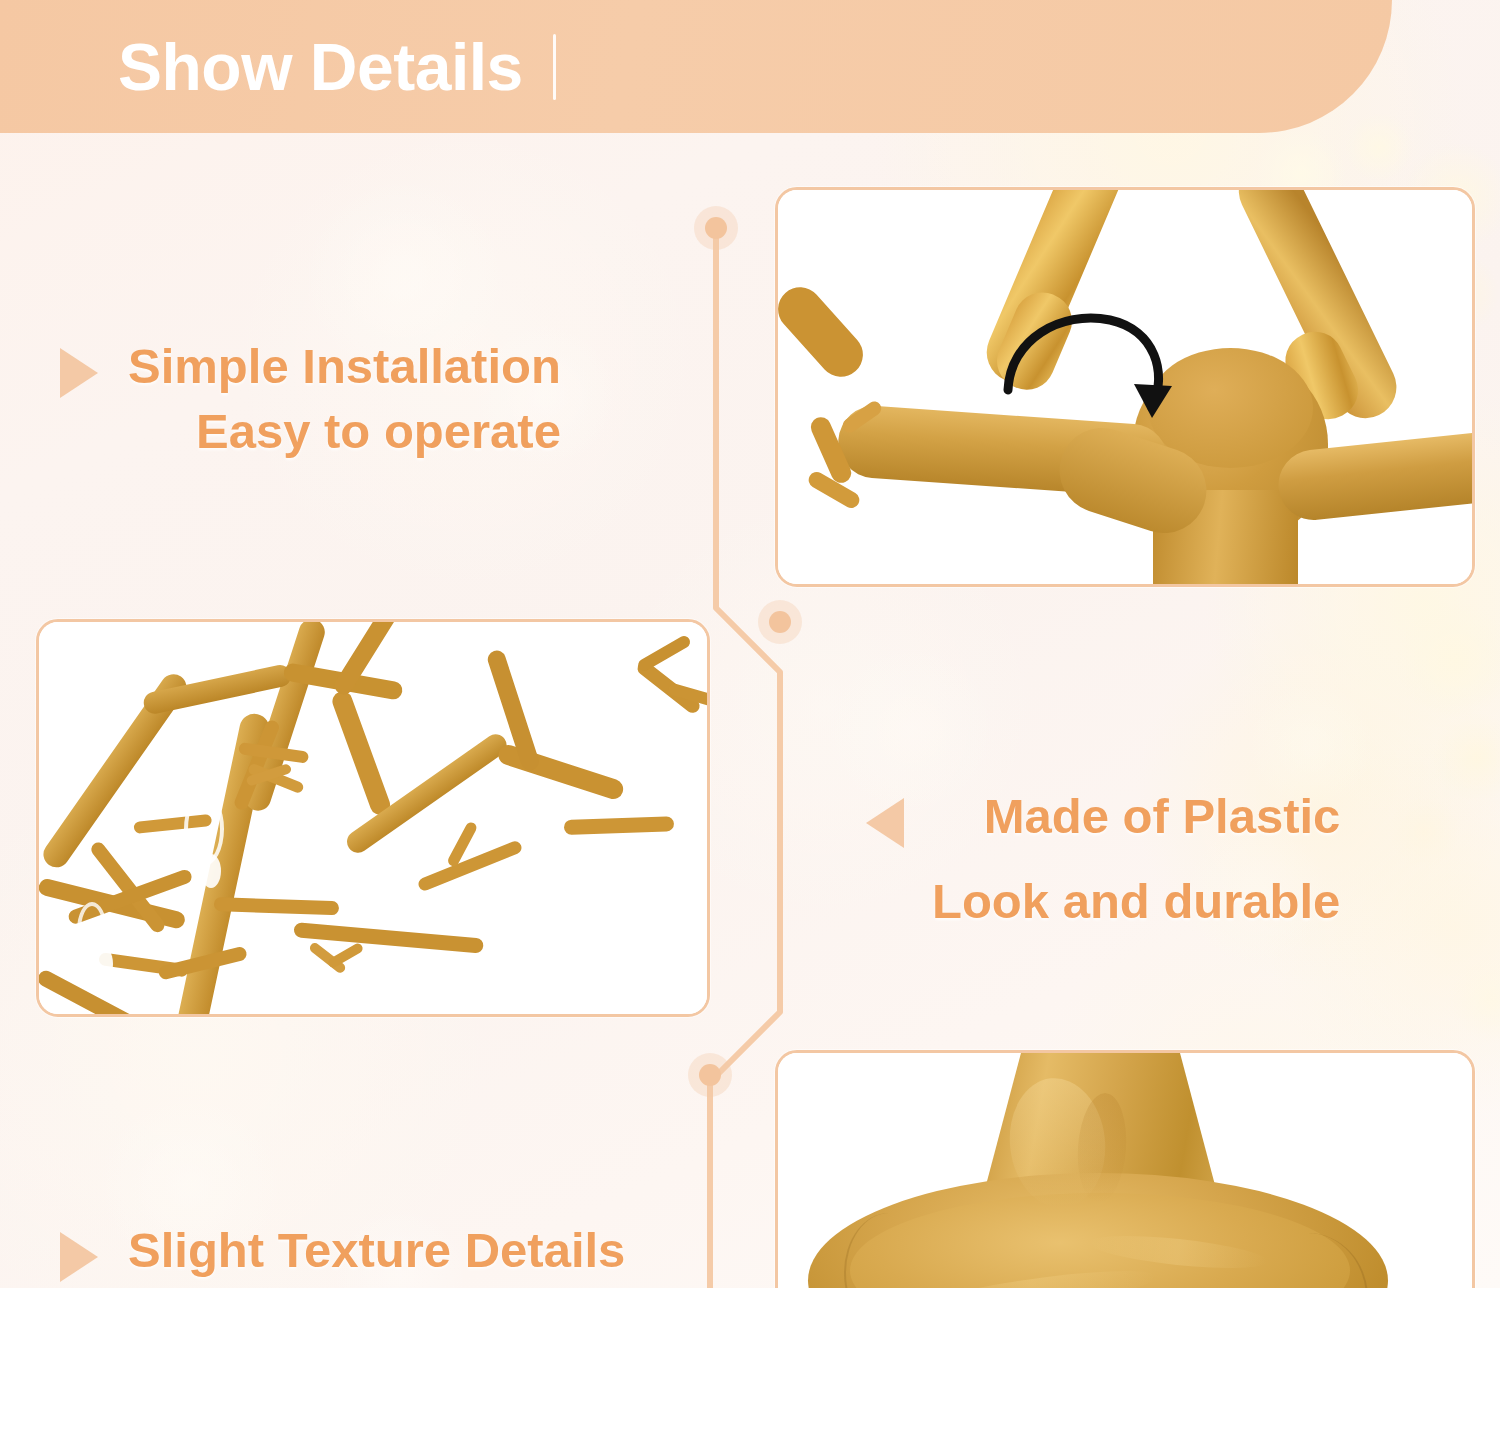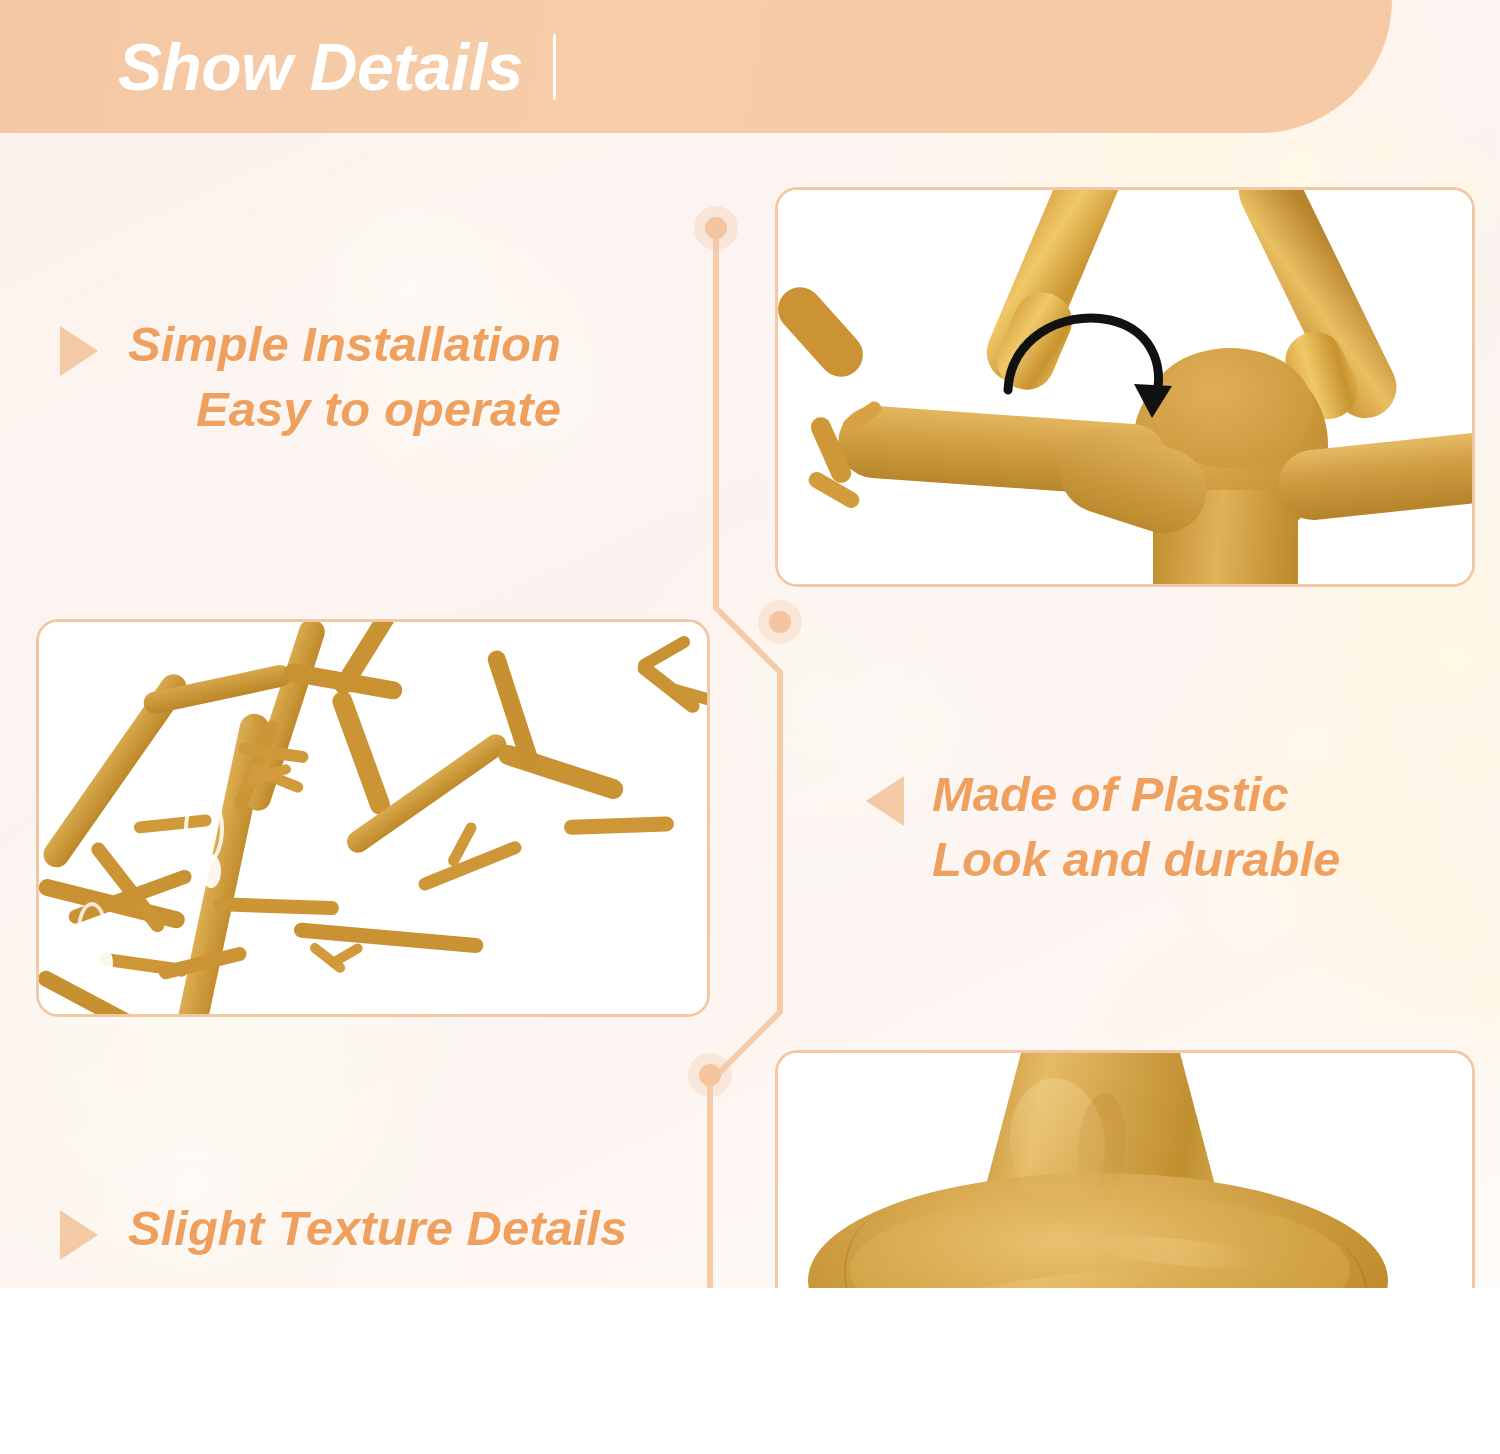--- a/index.html
+++ b/index.html
@@ -24,7 +24,6 @@
       radial-gradient(circle at 55% 55%,  rgba(255,251,245,.5)  0%, rgba(255,251,245,0) 20%),
       linear-gradient(155deg, #fdf2ec 0%, #fcf4f0 25%, #fbf3ef 50%, #fdf6f2 75%, #fefaf7 100%);
     overflow:hidden;
-    font-style:italic;
   }
 
   

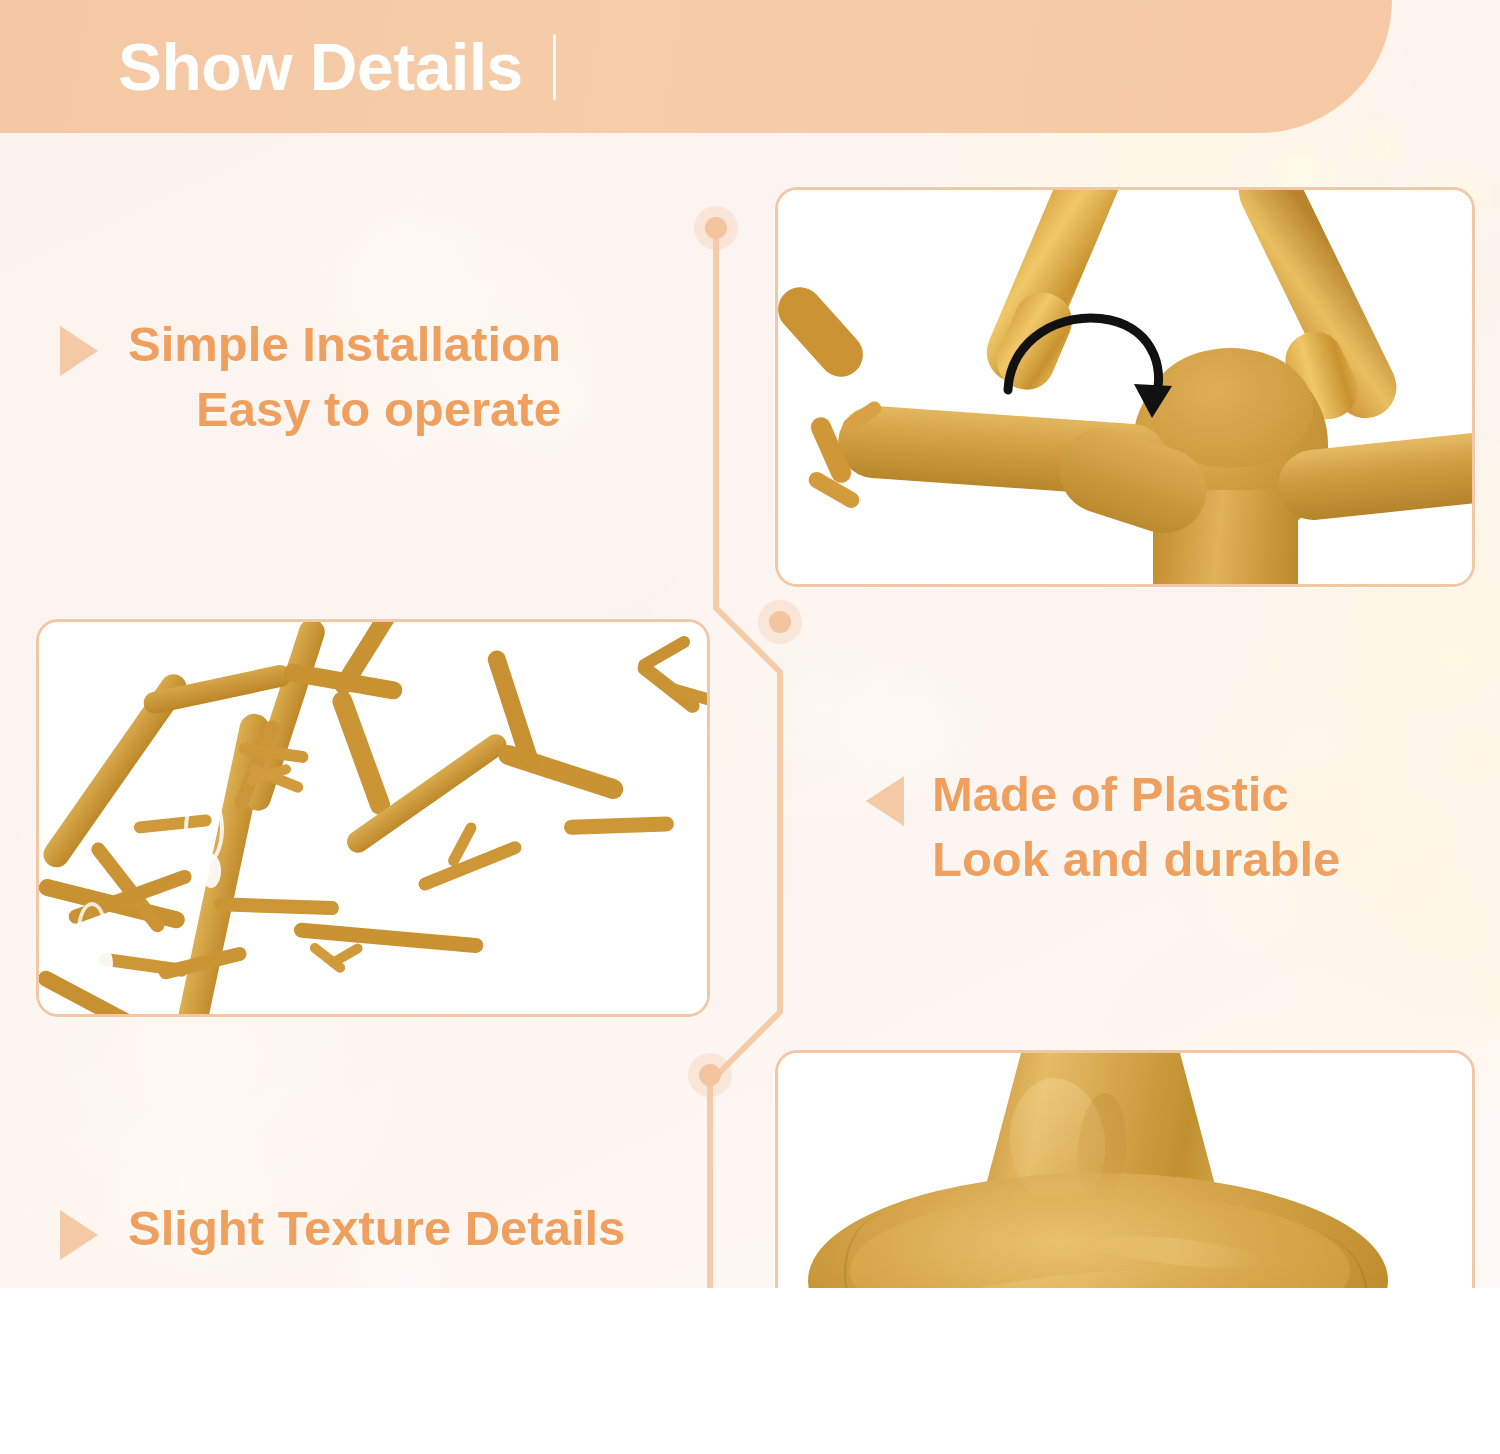--- a/index.html
+++ b/index.html
@@ -60,7 +60,7 @@
   }
 
   
-  .feature { position:absolute; z-index:4; }
+  .feature { position:absolute; z-index:4;margin-top:22px; }
   .feature-row { display:flex; align-items:flex-start; }
 
   .tri {

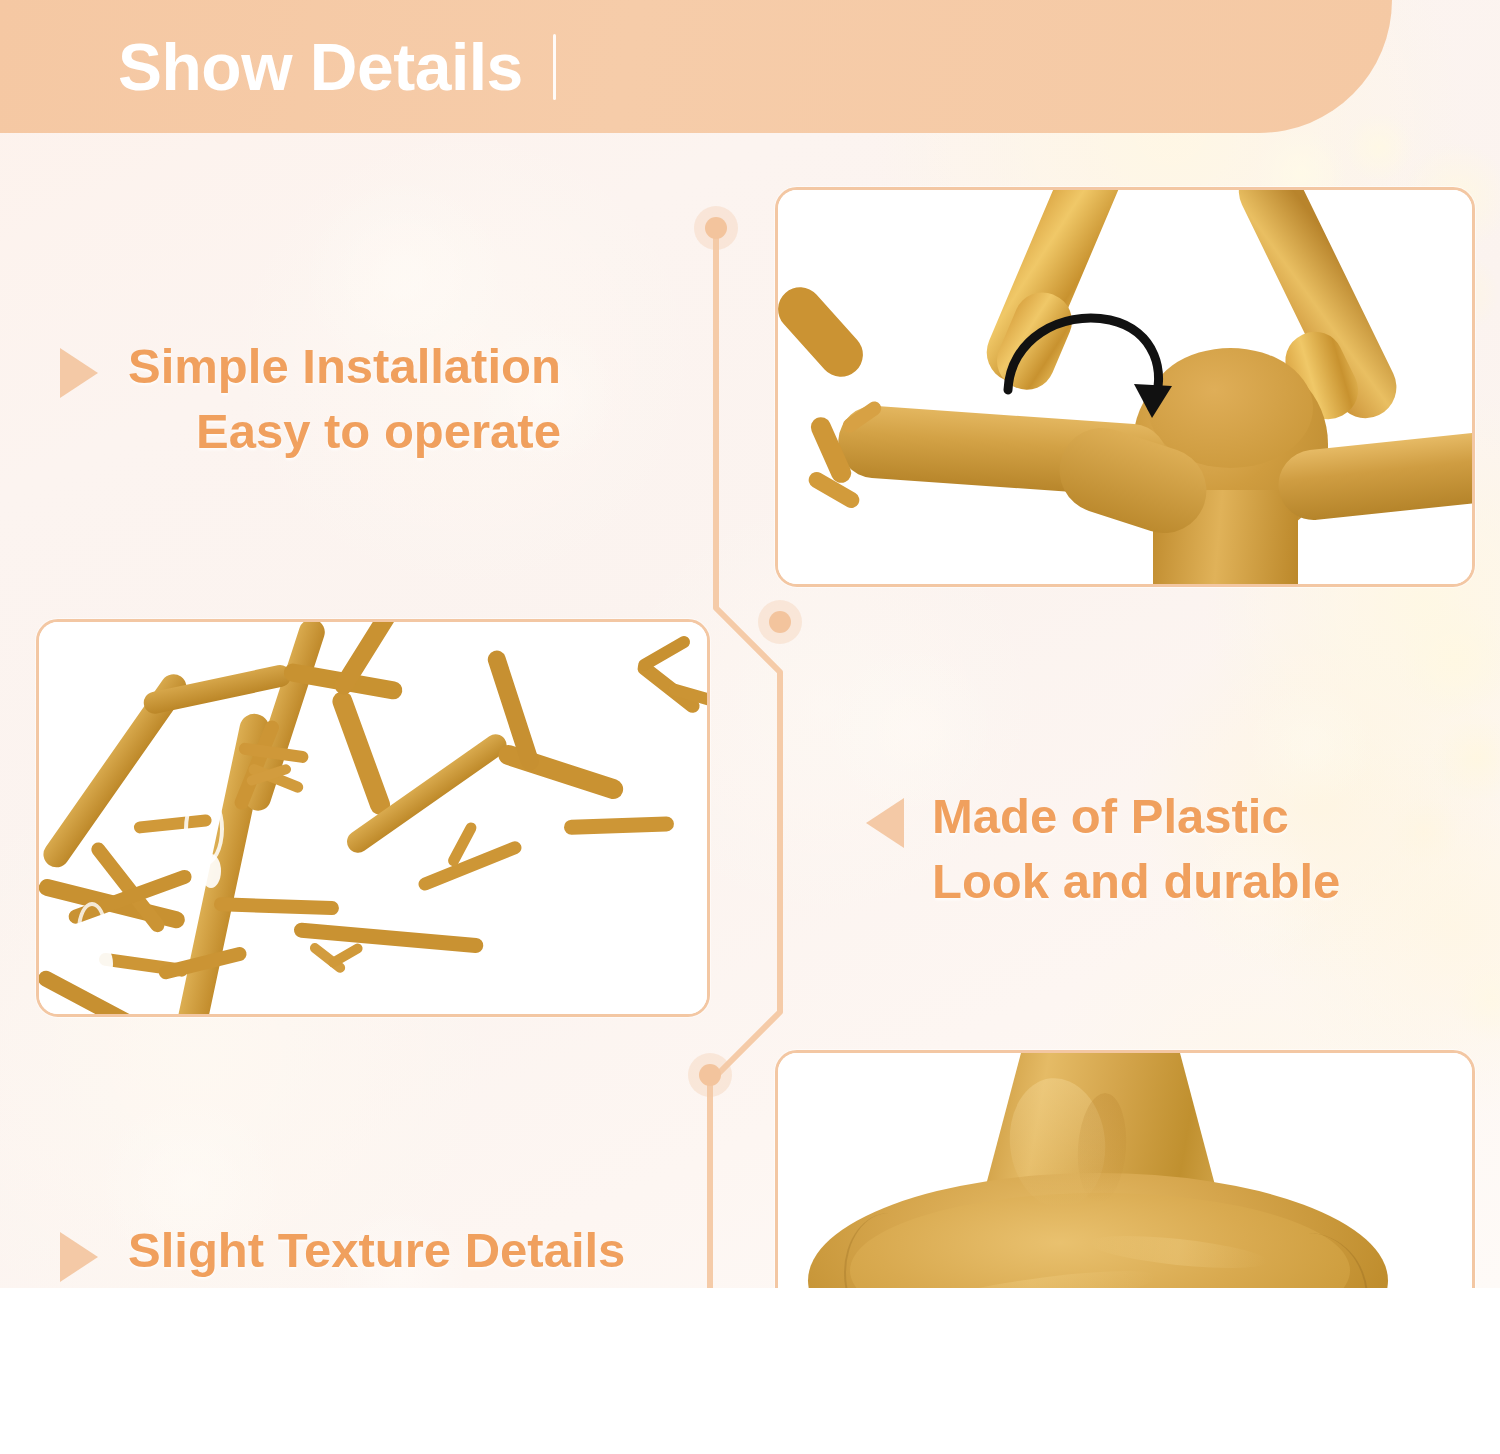--- a/index.html
+++ b/index.html
@@ -90,7 +90,7 @@
   }
   .fline.sub { font-weight:bold; }
   .align-right { align-items:flex-end; }
-  .align-left  { align-items:flex-start; }
+  .align-left  { align-items:flex-end;gap:20px; }
 
   
   #connector { position:absolute; left:0; top:0; width:1500px; height:1454px; z-index:3; }

